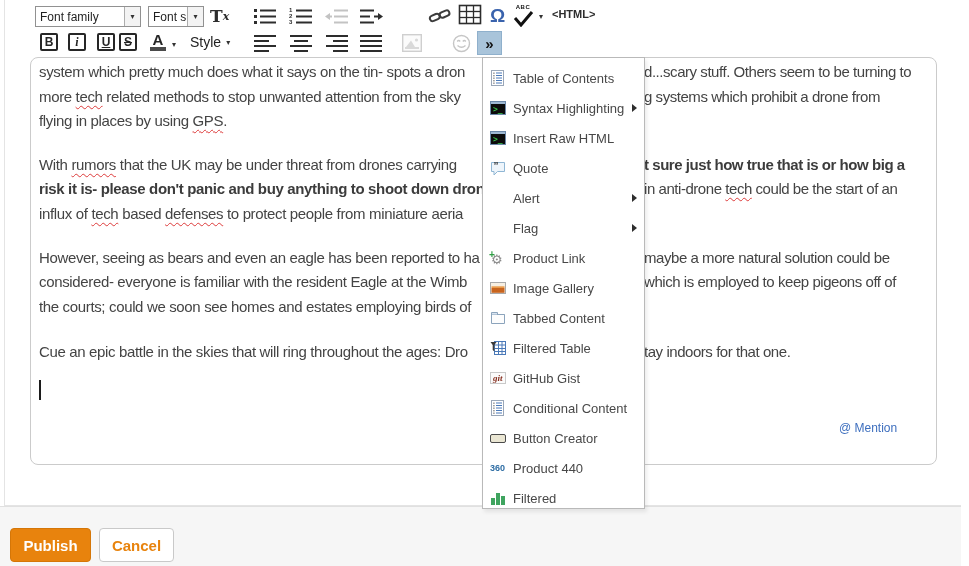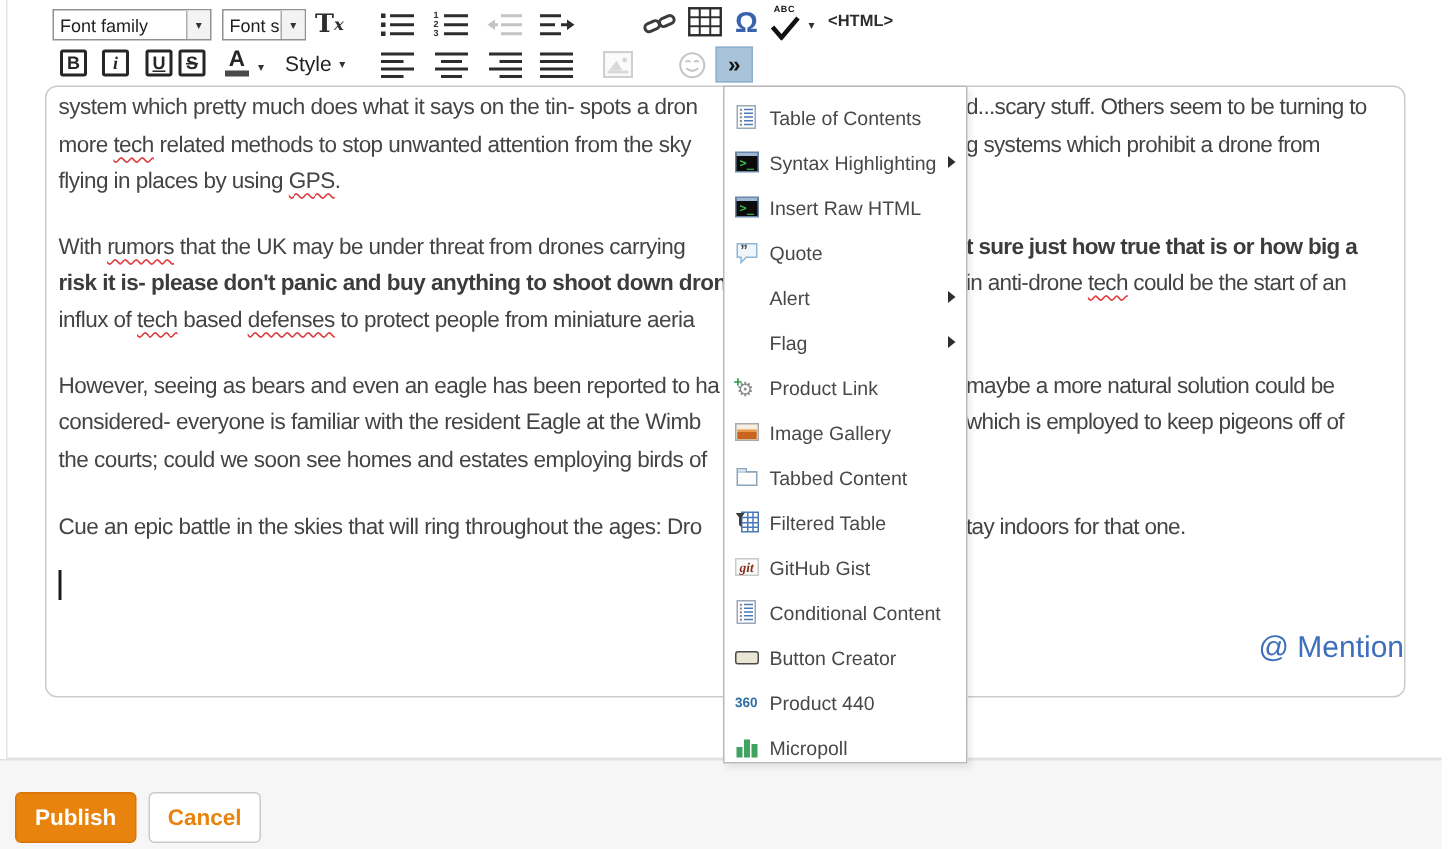--- a/index.html
+++ b/index.html
@@ -47,7 +47,7 @@
   .sq { text-decoration-line:underline; text-decoration-style:wavy; text-decoration-color:#dd3b3b;
         text-decoration-thickness:1px; text-underline-offset:3px; }
   .caret-bar { position:absolute; left:8px; top:322px; width:2px; height:20px; background:#1c1c1c; }
-  .mention { position:absolute; left:808px; top:363px; font-size:20px; color:#3e6fbe; }
+  .mention { position:absolute; left:808px; top:363px; font-size:12px; color:#3e6fbe; }
 
   
   .menu { position:absolute; left:482px; top:57px; width:163px; height:452px; background:#fff;

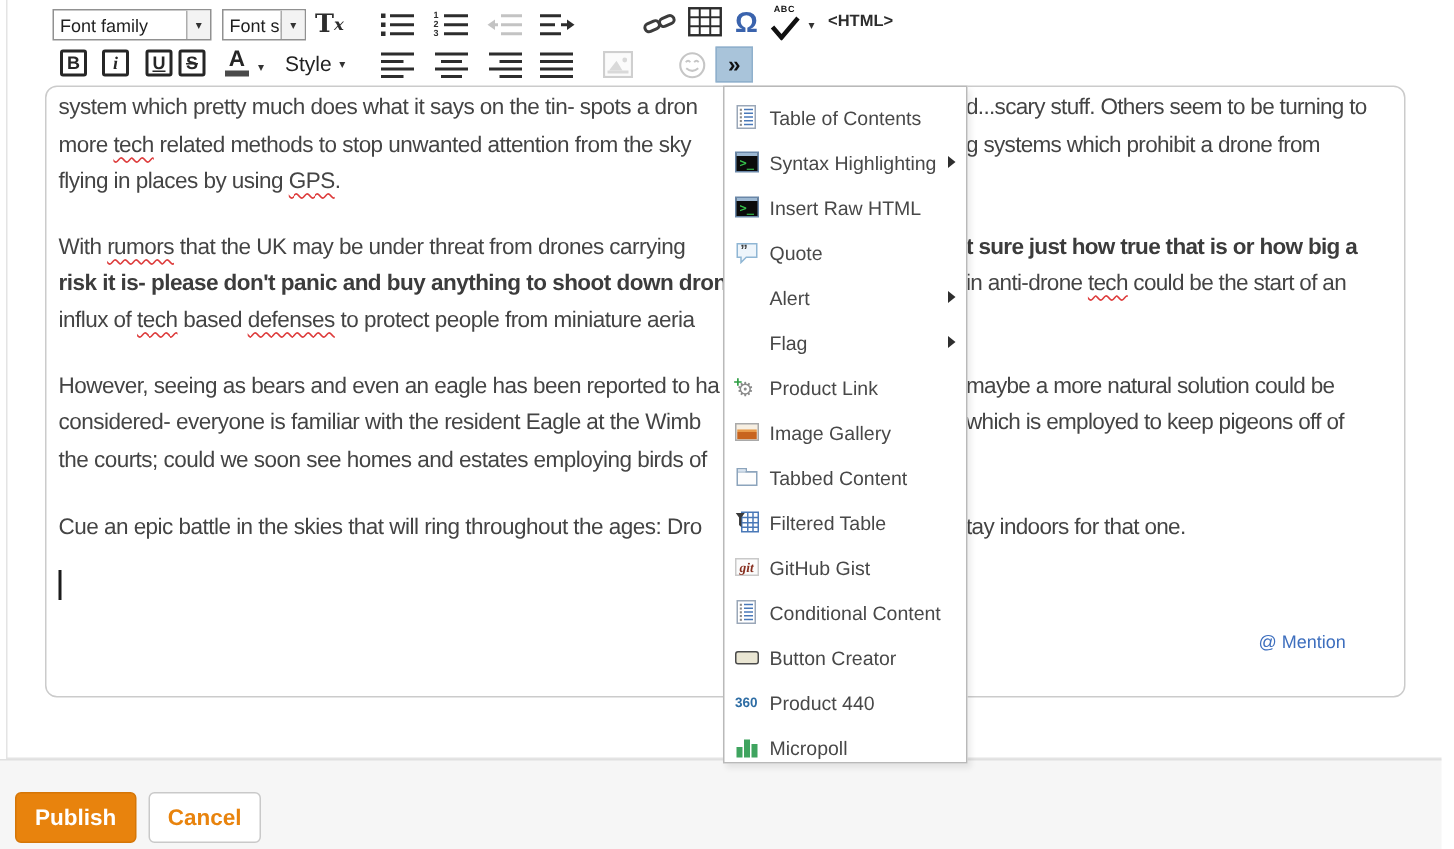--- a/index.html
+++ b/index.html
@@ -457,7 +457,7 @@
             <rect x="11" y="6" width="4" height="9" fill="#3fa45f"></rect>
           </svg>
         </span>
-      <span class="mlabel">Micropoll</span>
+      <span class="mlabel">Filtered</span>
     </div>
   </div>
 

